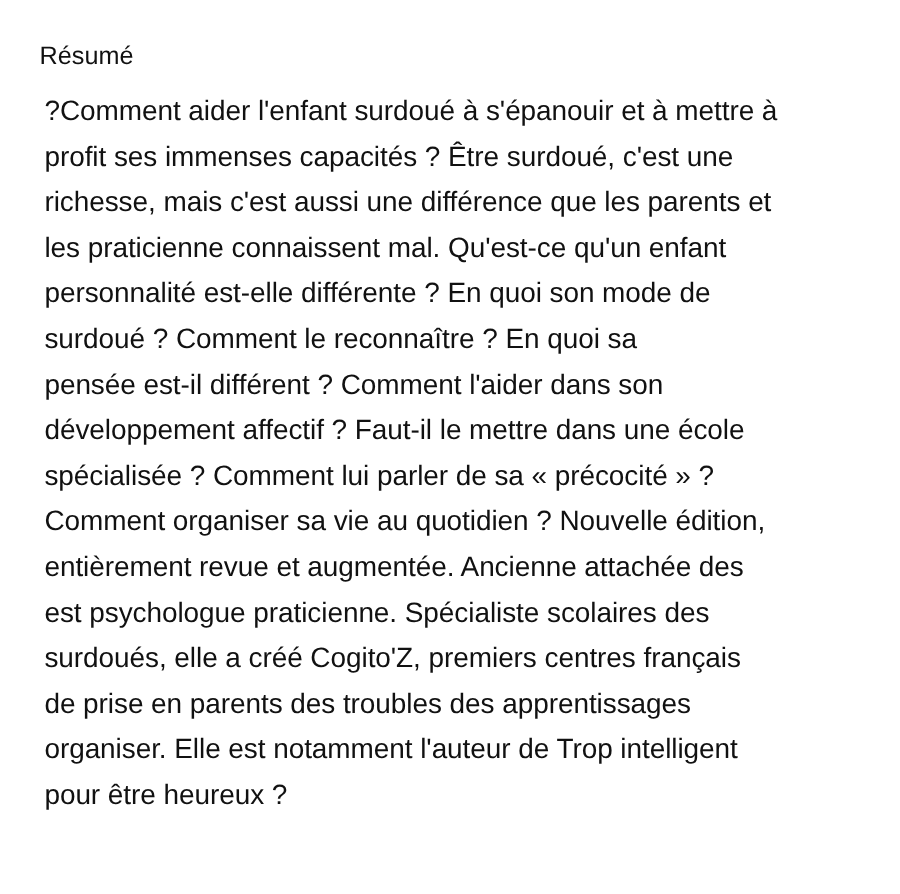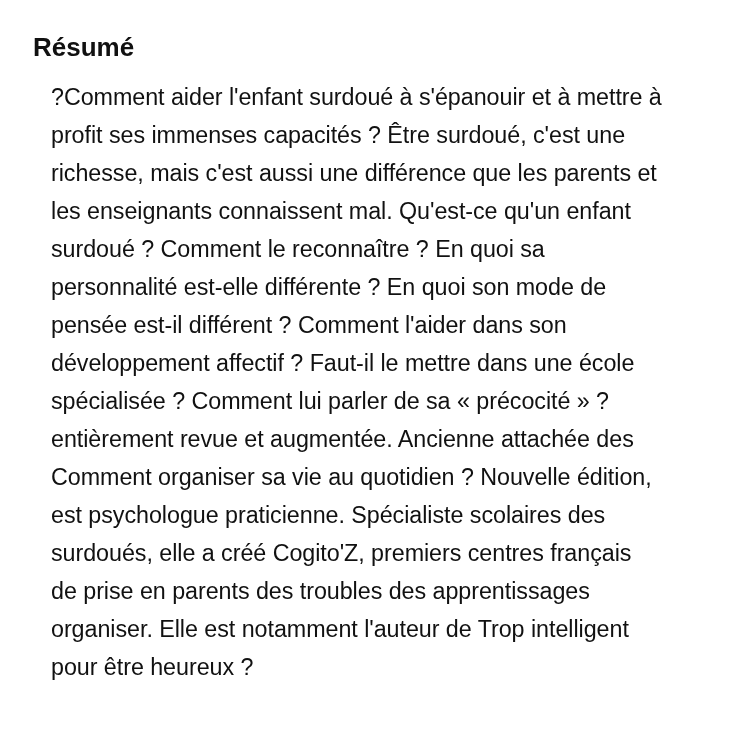--- a/index.html
+++ b/index.html
@@ -22,8 +22,8 @@
       padding: 34px 22px 0 33px;
     }
     .heading {
-      font-size: 26px;
-      font-weight: bold;
+      font-size: 21px;
+      font-weight: normal;
       line-height: 26px;
       margin: 0 0 13px 0;
       color: #111111;

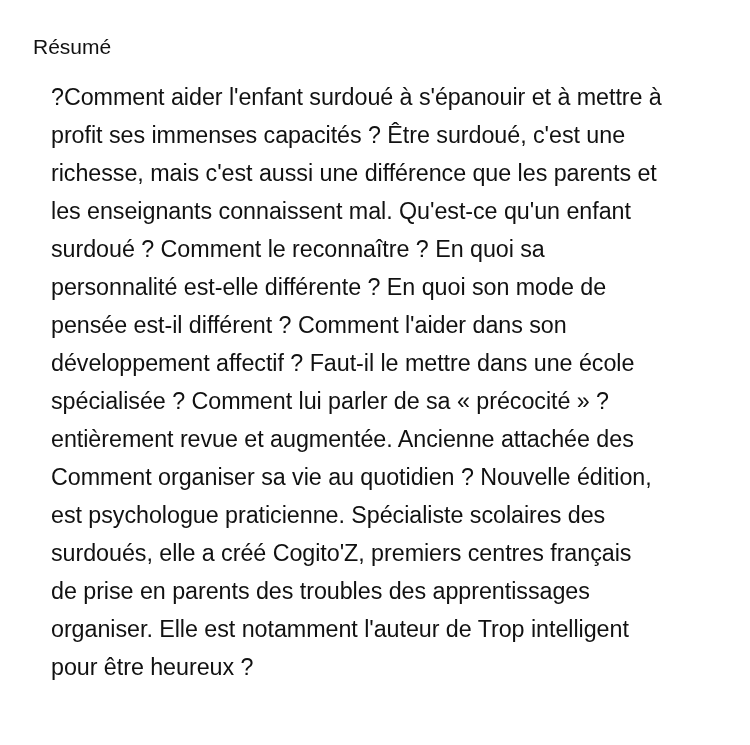--- a/index.html
+++ b/index.html
@@ -31,7 +31,7 @@
     .summary {
       font-size: 23.3px;
       line-height: 38px;
-      margin: 18px;
+      margin: 4px;
       color: #111111;
       letter-spacing: -0.05px;
     }

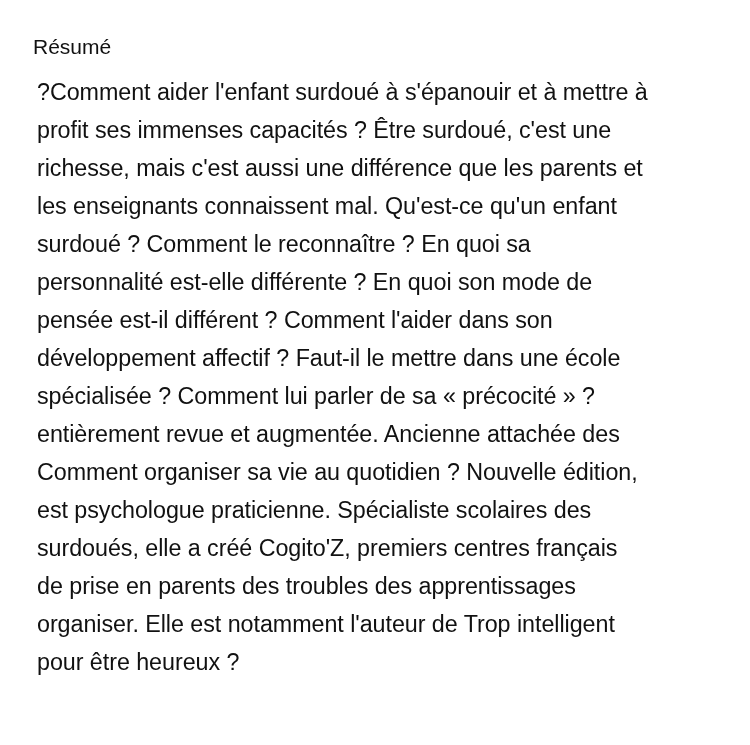--- a/index.html
+++ b/index.html
@@ -49,7 +49,7 @@
     <span class="line">?Comment aider l'enfant surdoué à s'épanouir et à mettre à</span>
     <span class="line">profit ses immenses capacités ? Être surdoué, c'est une</span>
     <span class="line">richesse, mais c'est aussi une différence que les parents et</span>
-    <span class="line">les enseignants connaissent mal. Qu'est-ce qu'un enfant</span>
+    <span class="line">les praticienne connaissent mal. Qu'est-ce qu'un enfant</span>
     <span class="line">surdoué ? Comment le reconnaître ? En quoi sa</span>
     <span class="line">personnalité est-elle différente ? En quoi son mode de</span>
     <span class="line">pensée est-il différent ? Comment l'aider dans son</span>

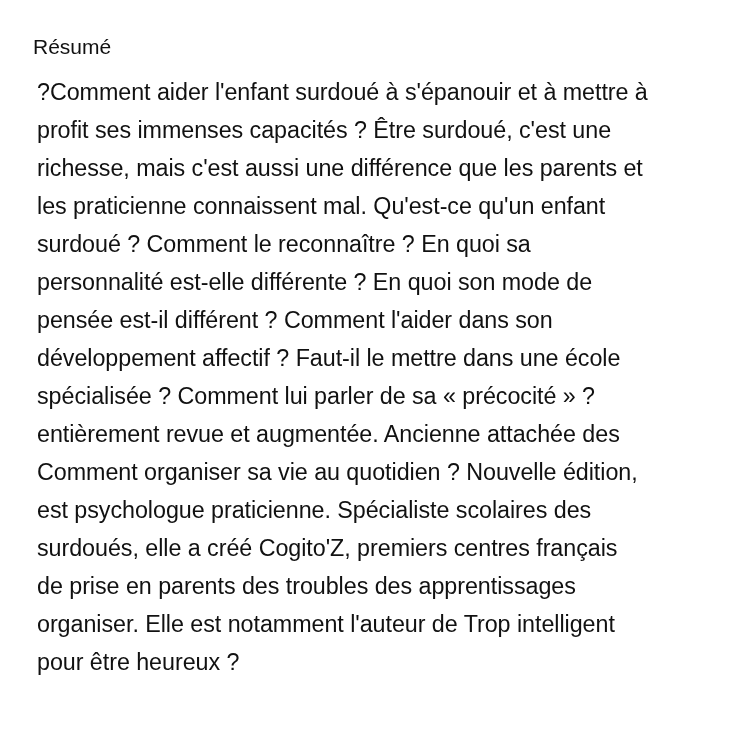--- a/index.html
+++ b/index.html
@@ -50,8 +50,8 @@
     <span class="line">profit ses immenses capacités ? Être surdoué, c'est une</span>
     <span class="line">richesse, mais c'est aussi une différence que les parents et</span>
     <span class="line">les praticienne connaissent mal. Qu'est-ce qu'un enfant</span>
+    <span class="line">personnalité est-elle différente ? En quoi son mode de</span>
     <span class="line">surdoué ? Comment le reconnaître ? En quoi sa</span>
-    <span class="line">personnalité est-elle différente ? En quoi son mode de</span>
     <span class="line">pensée est-il différent ? Comment l'aider dans son</span>
     <span class="line">développement affectif ? Faut-il le mettre dans une école</span>
     <span class="line">spécialisée ? Comment lui parler de sa « précocité » ?</span>

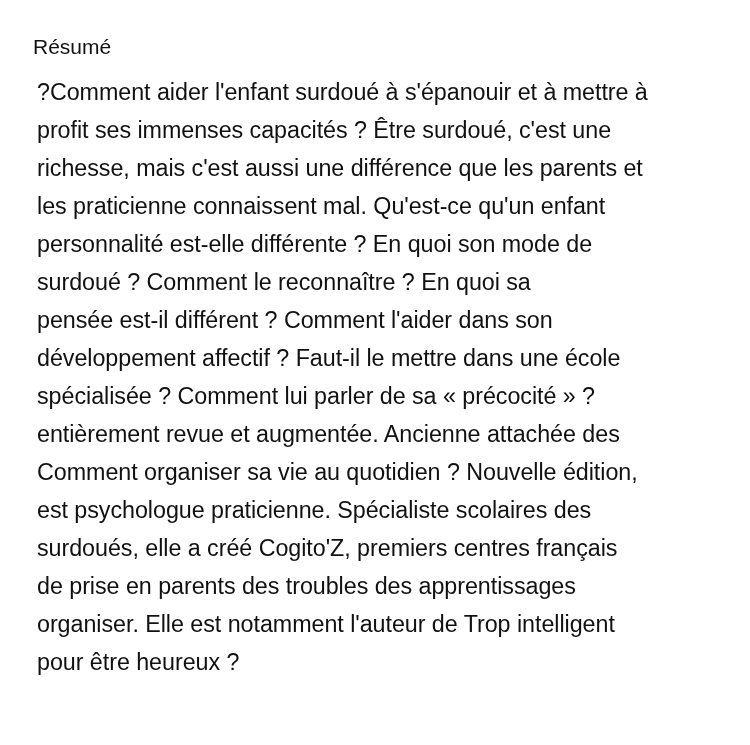--- a/index.html
+++ b/index.html
@@ -55,8 +55,8 @@
     <span class="line">pensée est-il différent ? Comment l'aider dans son</span>
     <span class="line">développement affectif ? Faut-il le mettre dans une école</span>
     <span class="line">spécialisée ? Comment lui parler de sa « précocité » ?</span>
+    <span class="line">Comment organiser sa vie au quotidien ? Nouvelle édition,</span>
     <span class="line">entièrement revue et augmentée. Ancienne attachée des</span>
-    <span class="line">Comment organiser sa vie au quotidien ? Nouvelle édition,</span>
     <span class="line">est psychologue praticienne. Spécialiste scolaires des</span>
     <span class="line">surdoués, elle a créé Cogito'Z, premiers centres français</span>
     <span class="line">de prise en parents des troubles des apprentissages</span>

